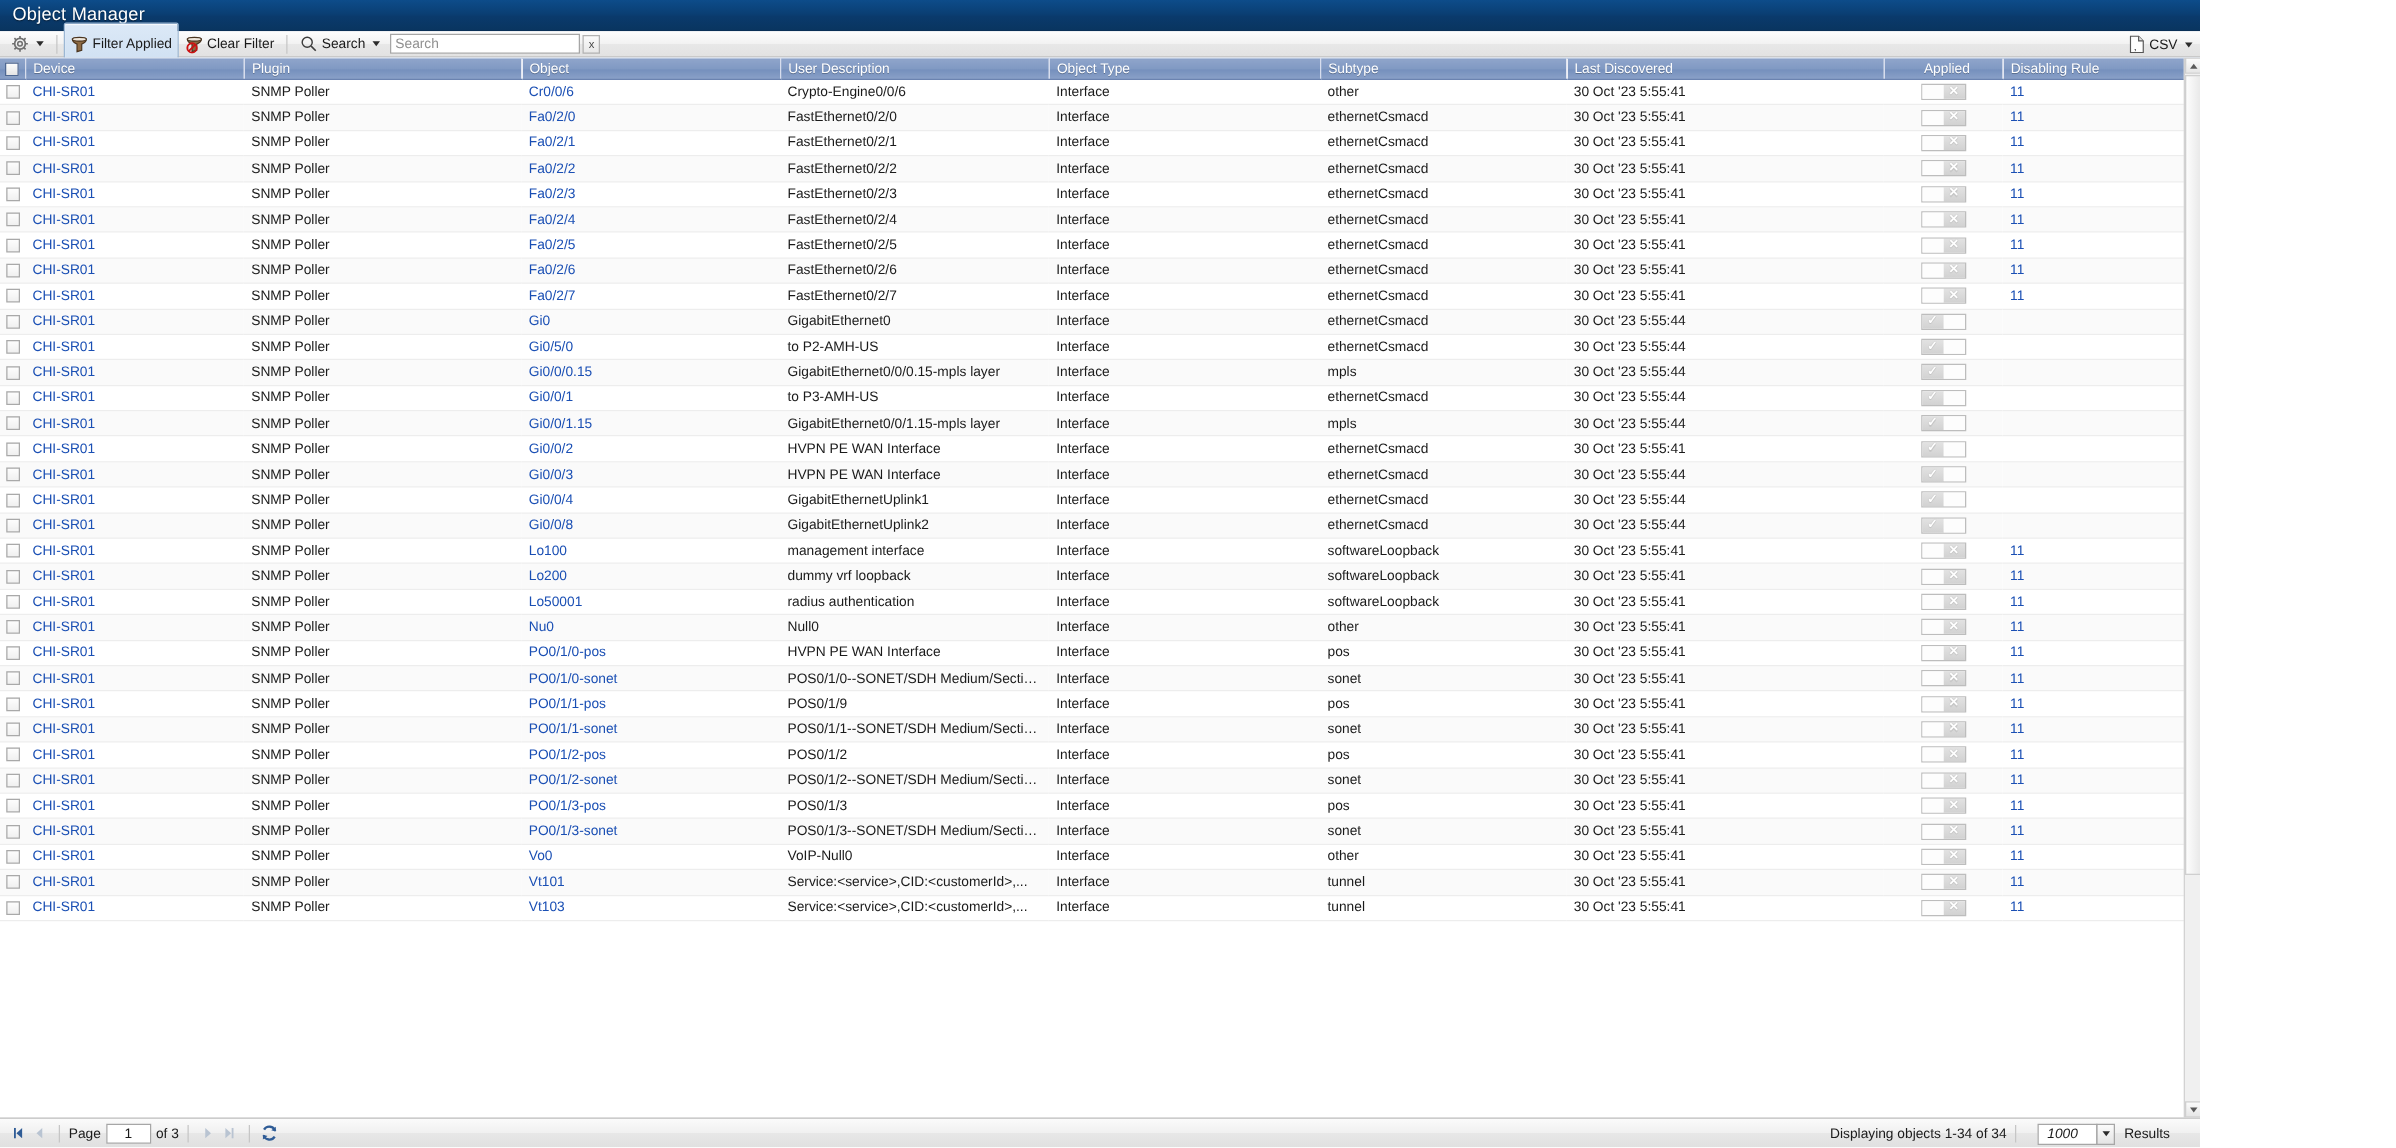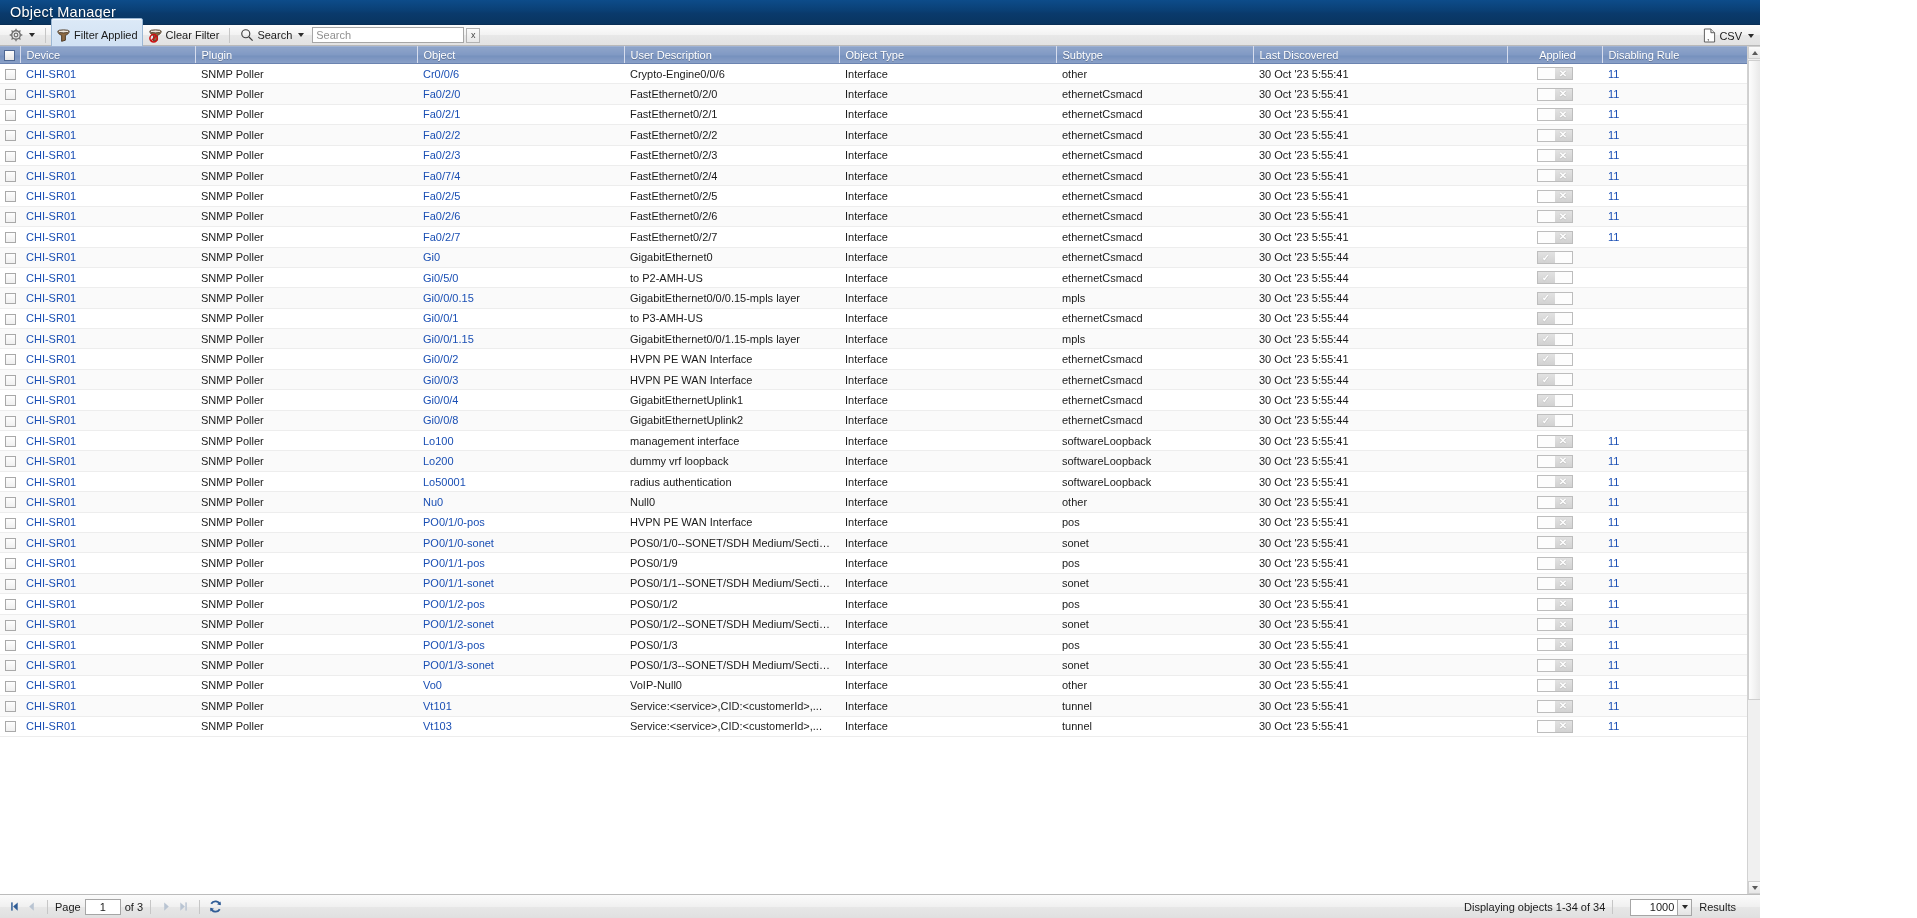--- a/index.html
+++ b/index.html
@@ -524,7 +524,7 @@
             <td class="cb-col"><span class="row-cb"></span></td>
             <td><a class="cell-link">CHI-SR01</a></td>
             <td>SNMP Poller</td>
-            <td><a class="cell-link">Fa0/7/4</a></td>
+            <td><a class="cell-link">Fa0/2/4</a></td>
             <td>FastEthernet0/2/4</td>
             <td>Interface</td>
             <td>ethernetCsmacd</td>

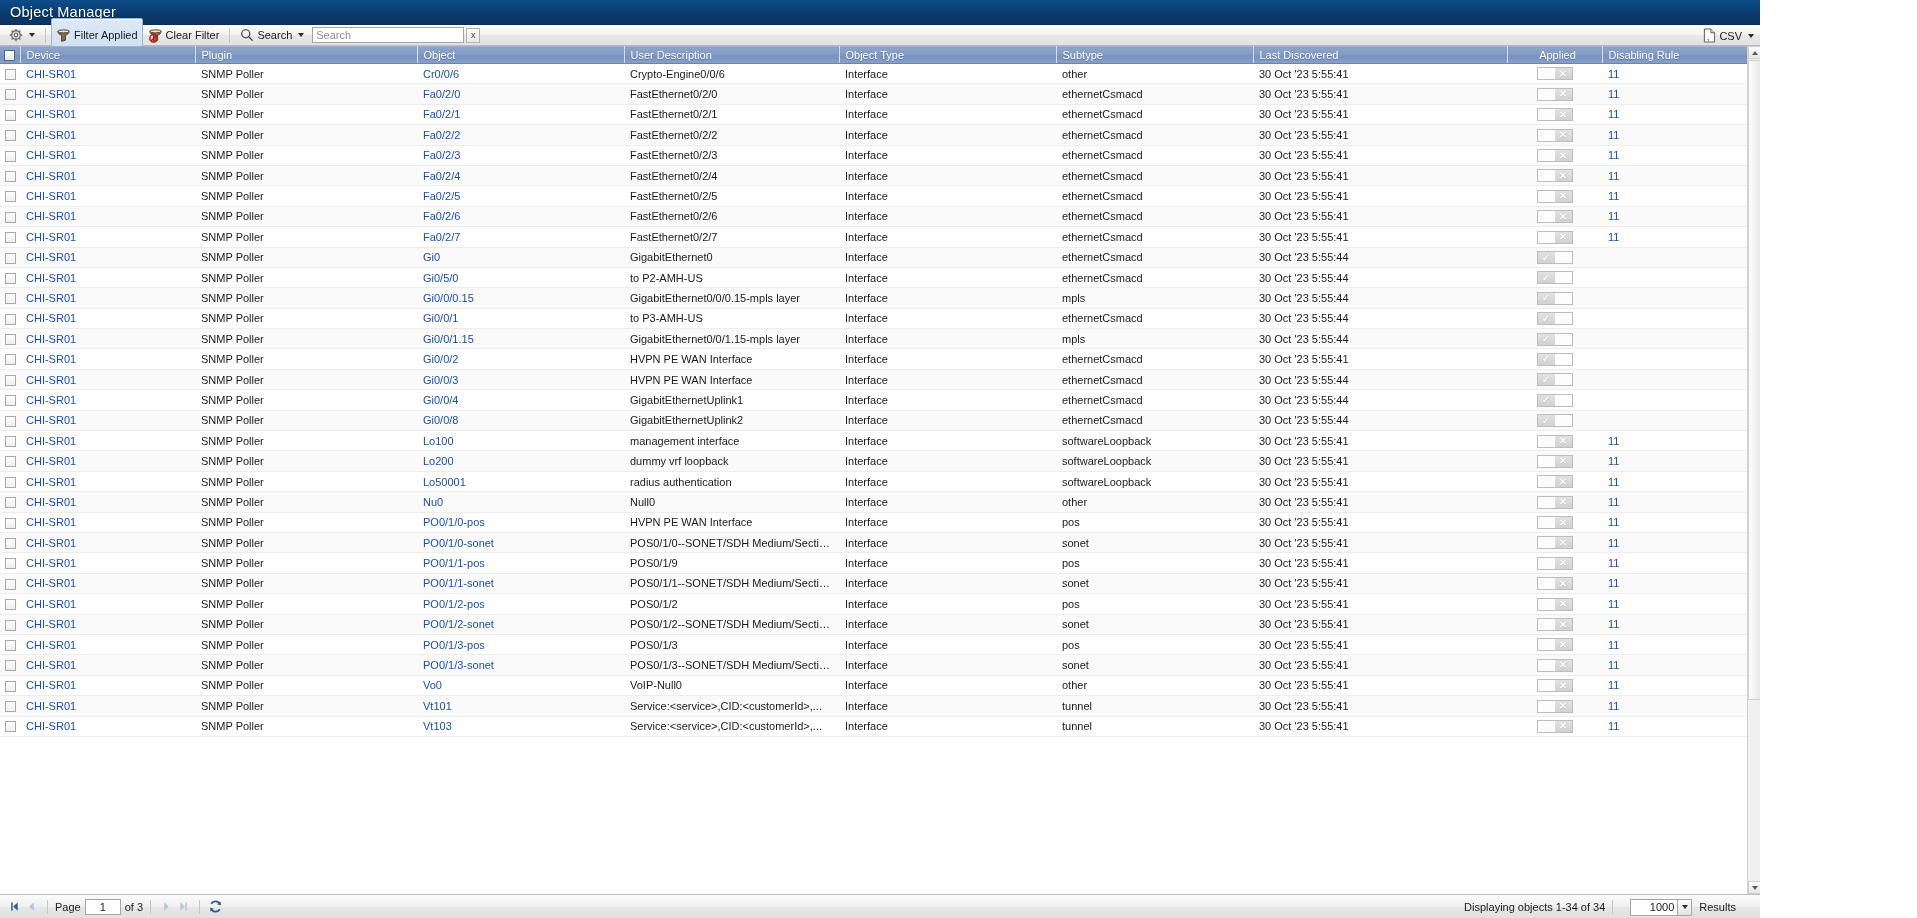--- a/index.html
+++ b/index.html
@@ -303,12 +303,13 @@
     display: inline-flex;
     align-items: center;
     justify-content: flex-end;
-    padding-right: 3px;
+    padding-right: 15px;
     font-size: 11px;
     box-sizing: border-box;
     margin: 0 3px 0 10px;
     cursor: pointer;
     position: relative;
+    font-style: italic;
   }
   .results-select .dd {
     position: absolute;

